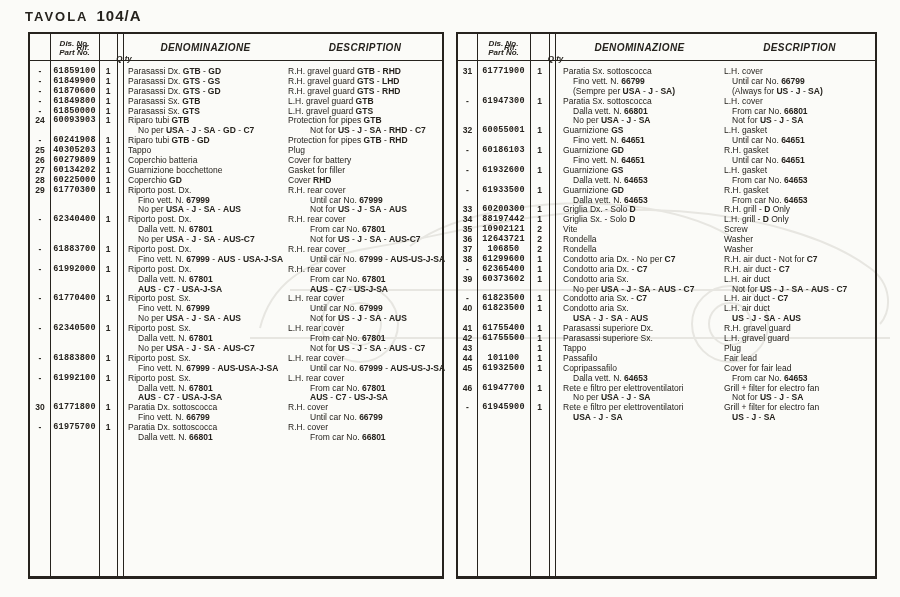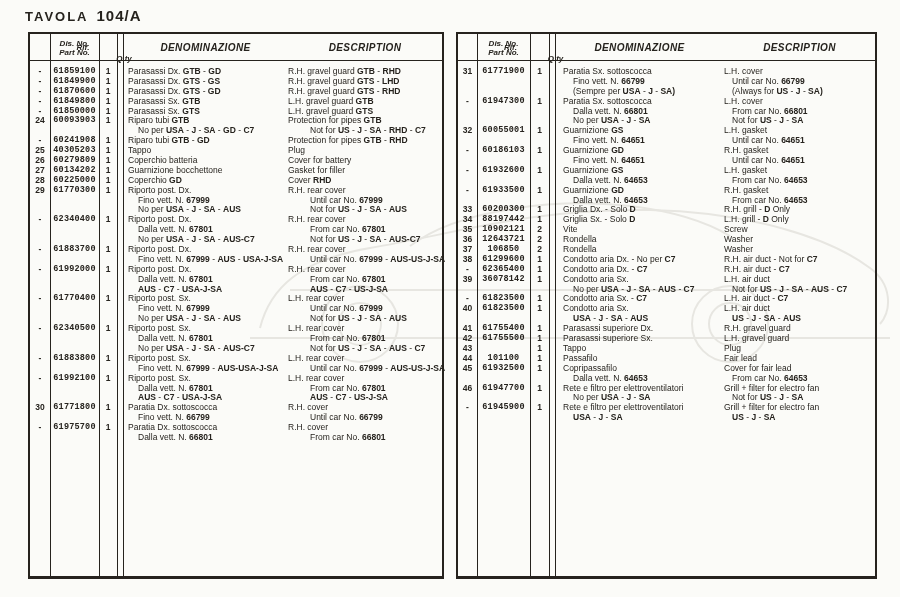--- a/index.html
+++ b/index.html
@@ -533,7 +533,7 @@
       <div>
         <div class="line">
           <span class="c-rif">39</span>
-          <span class="c-part">36078142</span>
+          <span class="c-part">60373602</span>
           <span class="c-qty">1</span>
           <span class="c-den">Condotto aria Sx.</span>
           <span class="c-desc">L.H. air duct</span>

